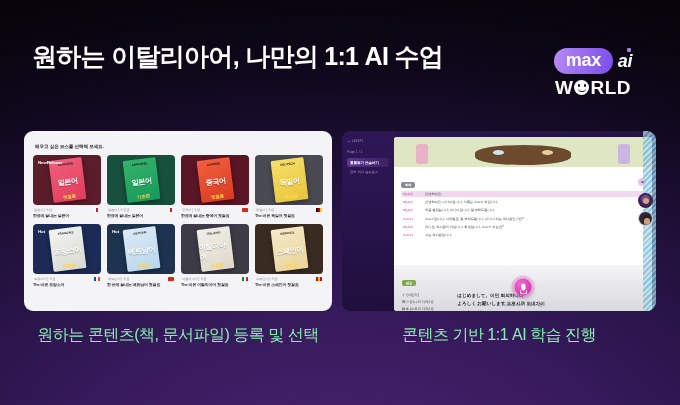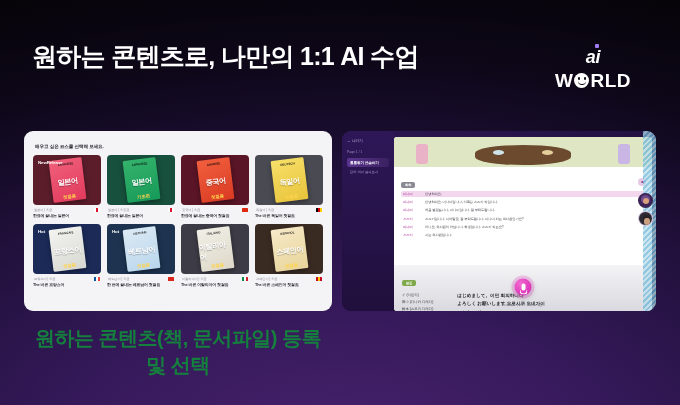--- a/index.html
+++ b/index.html
@@ -167,7 +167,7 @@
 <body>
 
 <div class="header">
-  <div class="headline">원하는 콘텐츠로, 나만의 1:1 AI 수업</div>
+  <div class="headline">원하는 이탈리아어, 나만의 1:1 AI 수업</div>
 </div>
 
 <div class="logo">

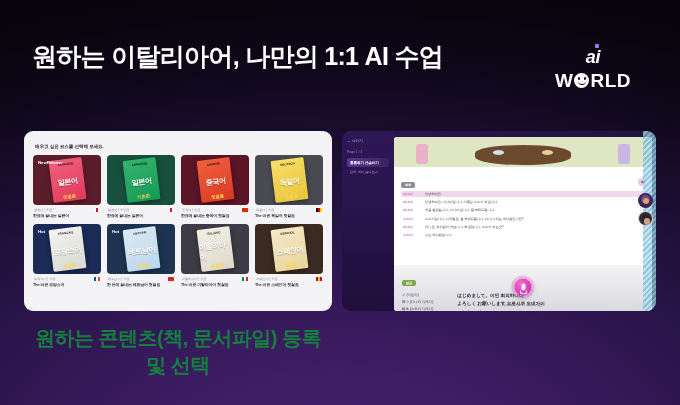--- a/index.html
+++ b/index.html
@@ -172,6 +172,9 @@
 
 <div class="logo">
   <div class="logo-row1">
+    <span class="pill">
+      <span class="pill-text">max</span>
+    </span>
     <span class="ai-wrap">
       <span class="ai-text">ai</span>
       <span class="ai-dot"></span>

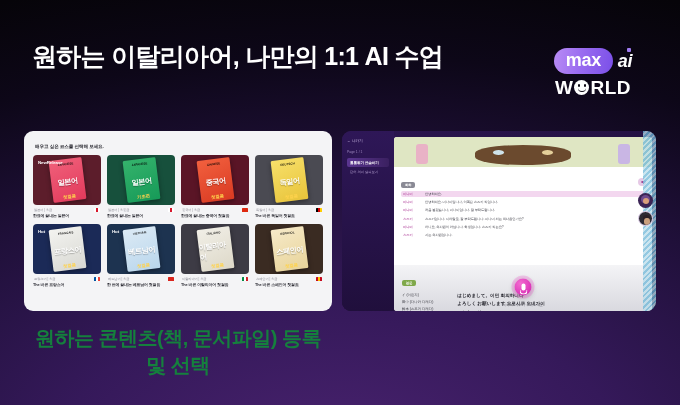--- a/index.html
+++ b/index.html
@@ -159,7 +159,7 @@
 
   
   .captions { position:absolute; left:24px; top:325px; width:632px; display:flex; }
-  .cap { font-size:20px; font-weight:700; color:#15803d; letter-spacing:-.5px; }
+  .cap { font-size:16px; font-weight:400; color:#86efac; letter-spacing:-.5px; }
   .cap-a { width:308px; text-align:center; }
   .cap-b { width:314px; margin-left:10px; text-align:center; }
 </style>

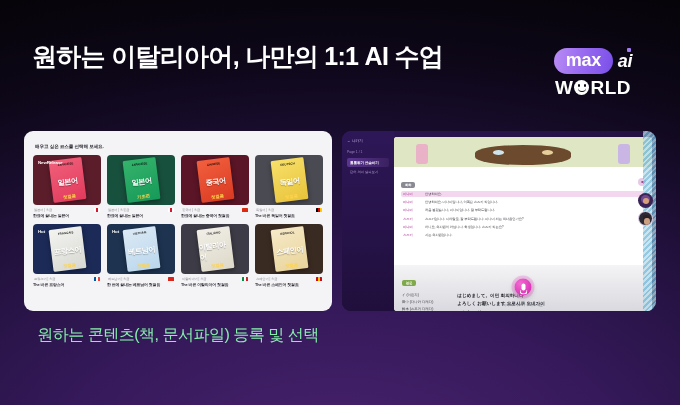--- a/index.html
+++ b/index.html
@@ -438,6 +438,7 @@
 
 <div class="captions">
   <div class="cap cap-a">원하는 콘텐츠(책, 문서파일) 등록 및 선택</div>
+  <div class="cap cap-b">콘텐츠 기반 1:1 AI 학습 진행</div>
 </div>
 
 </body></html>

